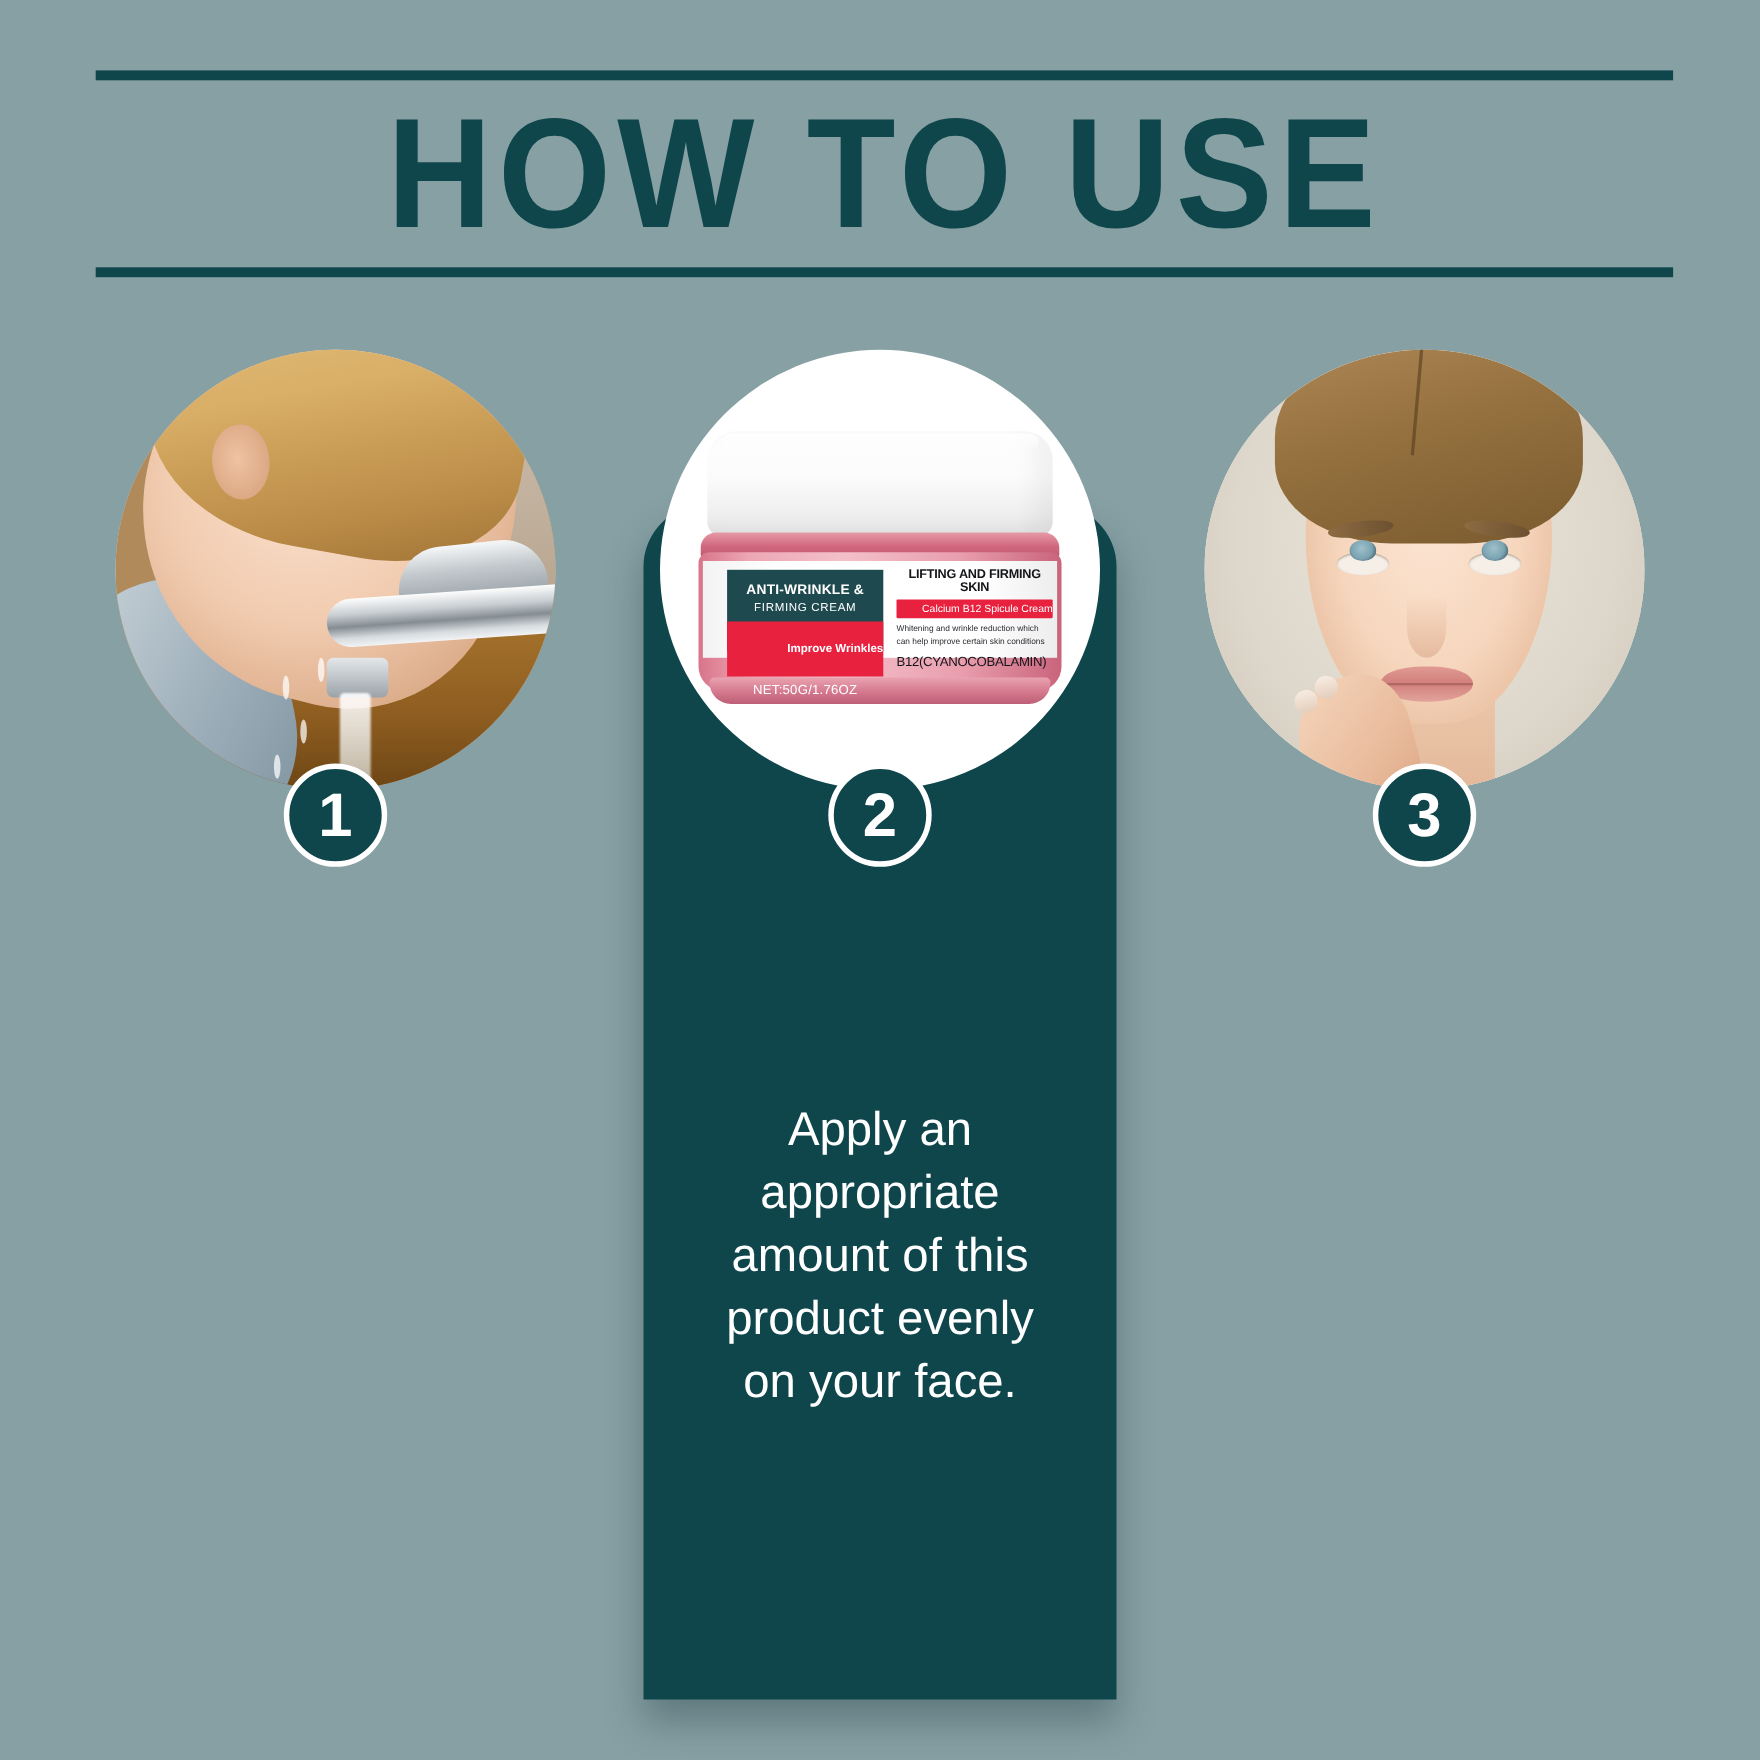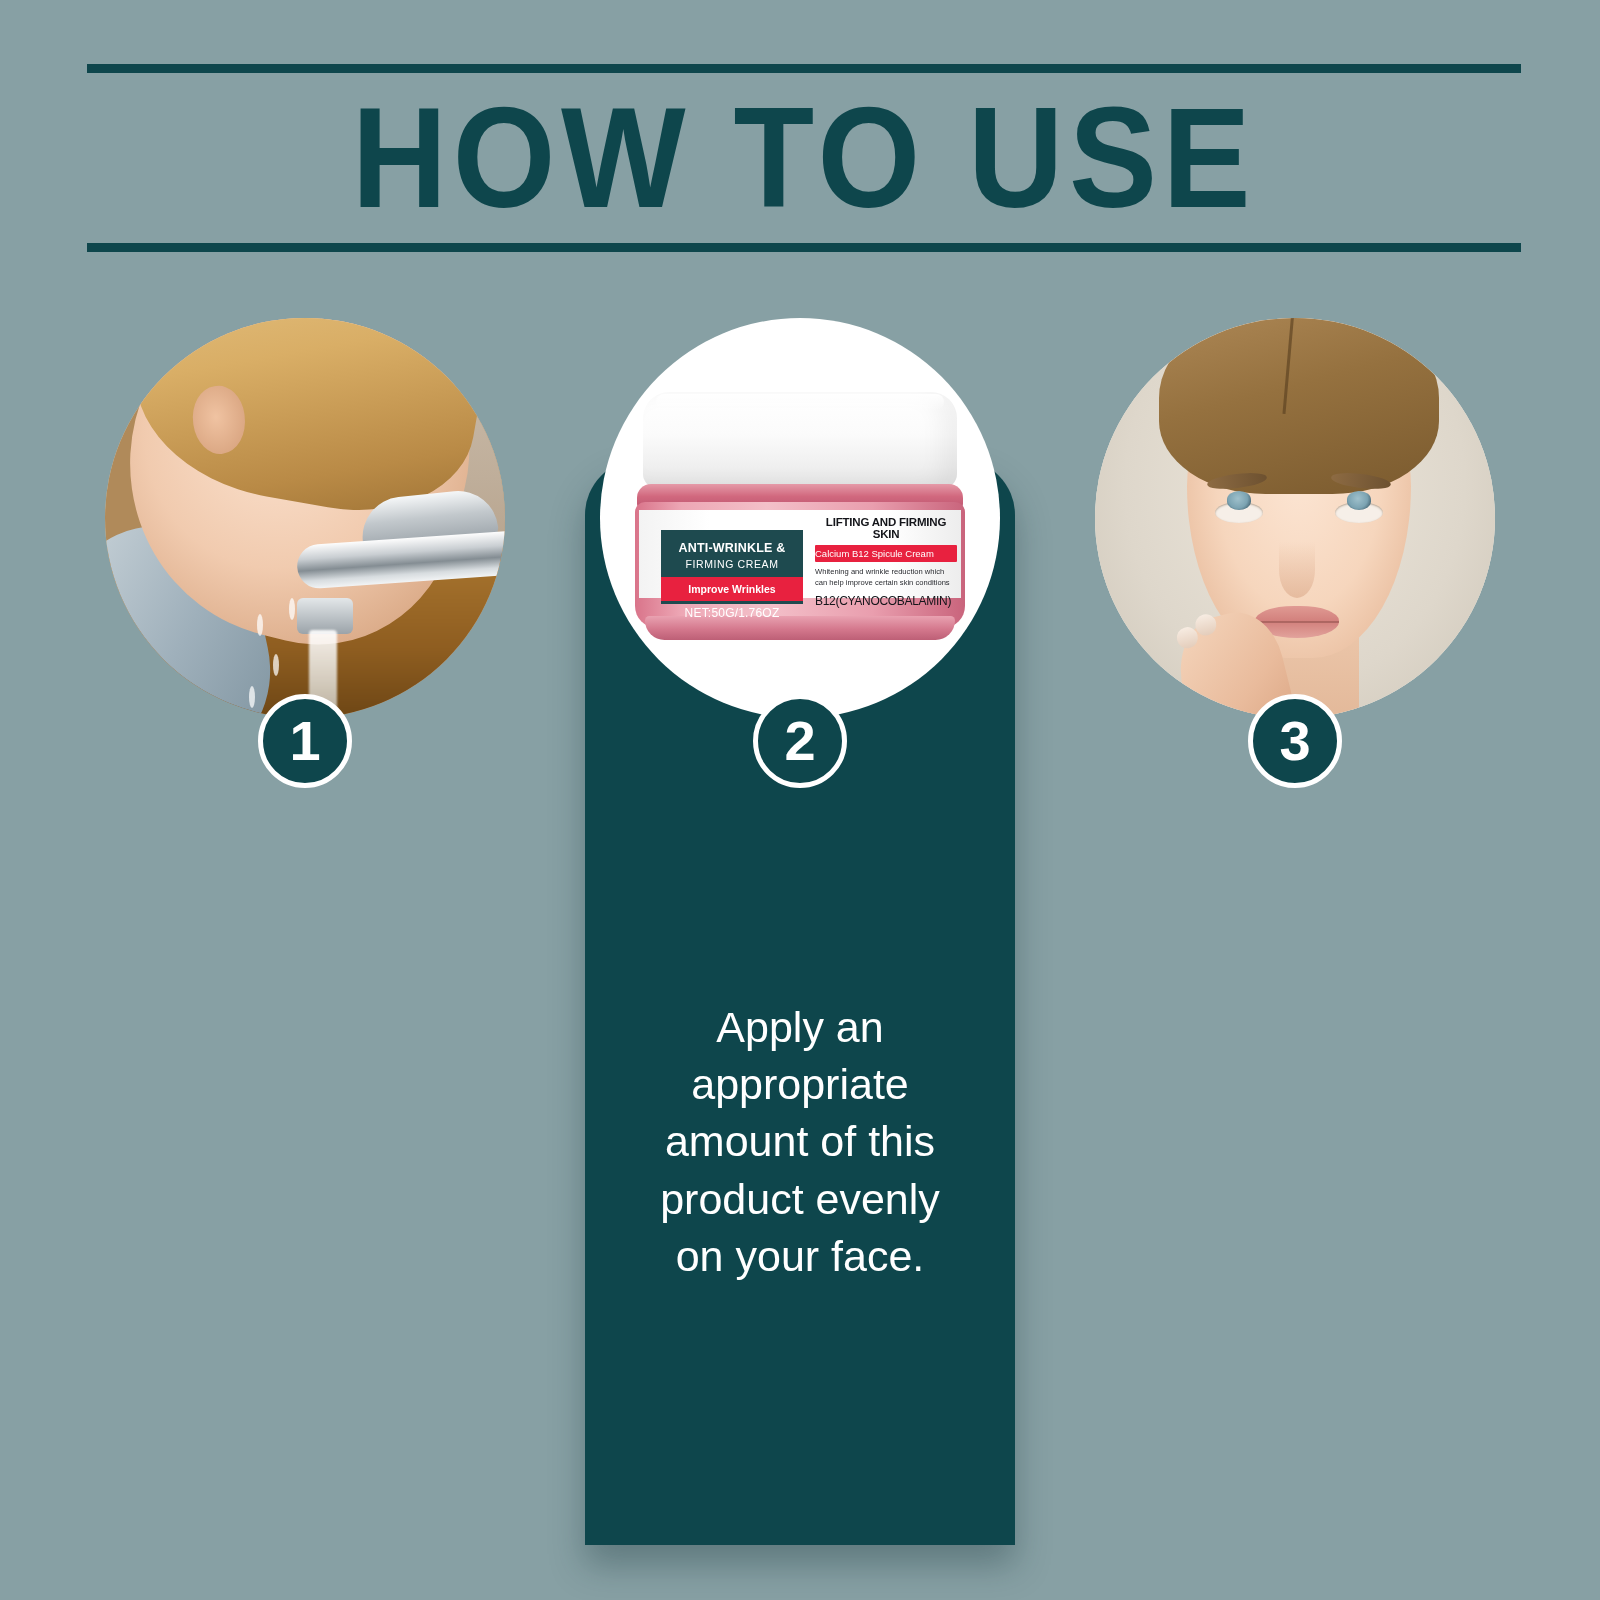--- a/index.html
+++ b/index.html
@@ -300,7 +300,6 @@
     background: #1e4a4f;
     color:#ffffff;
     text-align:center;
-    margin-top:12px;
   }
   .jar .ll-a { font-size: 12.5px; font-weight:700; letter-spacing:0.2px; margin-top:11px; }
   .jar .ll-b { font-size: 10.5px; font-weight:400; letter-spacing:0.6px; margin-top:3px; }

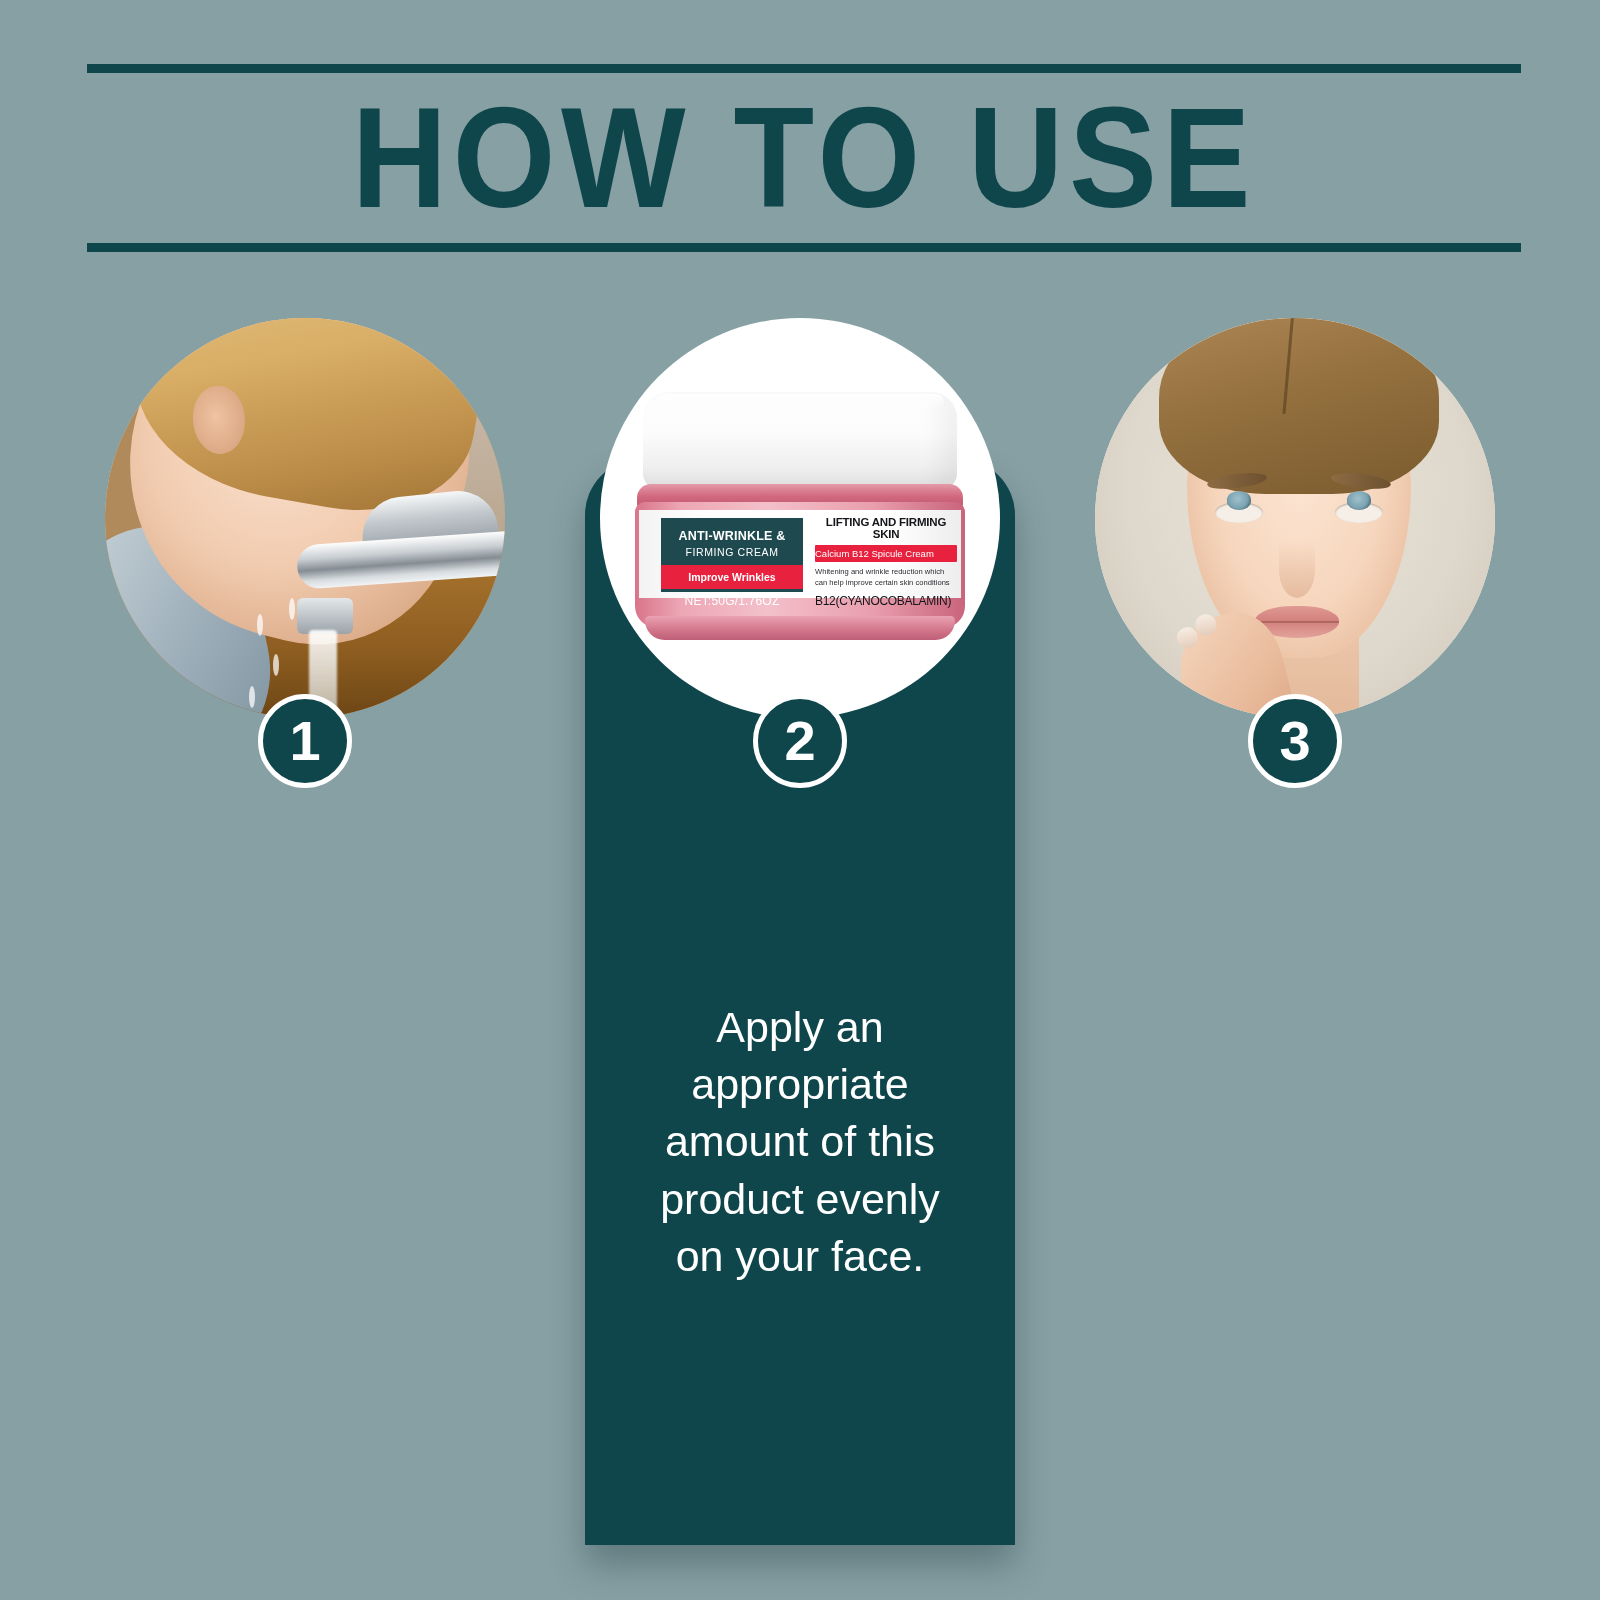--- a/index.html
+++ b/index.html
@@ -313,7 +313,7 @@
   }
   .jar .lr-a { font-size:11.5px; font-weight:700; letter-spacing:-0.2px;text-align:center; }
   .jar .lr-band {
-    background:#e8213f; color:#ffffff; font-size:9.5px; text-align:left;
+    background:#e8213f; color:#ffffff; font-size:9.5px; text-align:right;
     padding:3px 0; margin-top:5px; border-radius:1px;
   }
   .jar .lr-desc { font-size:7.6px; line-height:1.42; margin-top:5px; color:#2a2c31; }

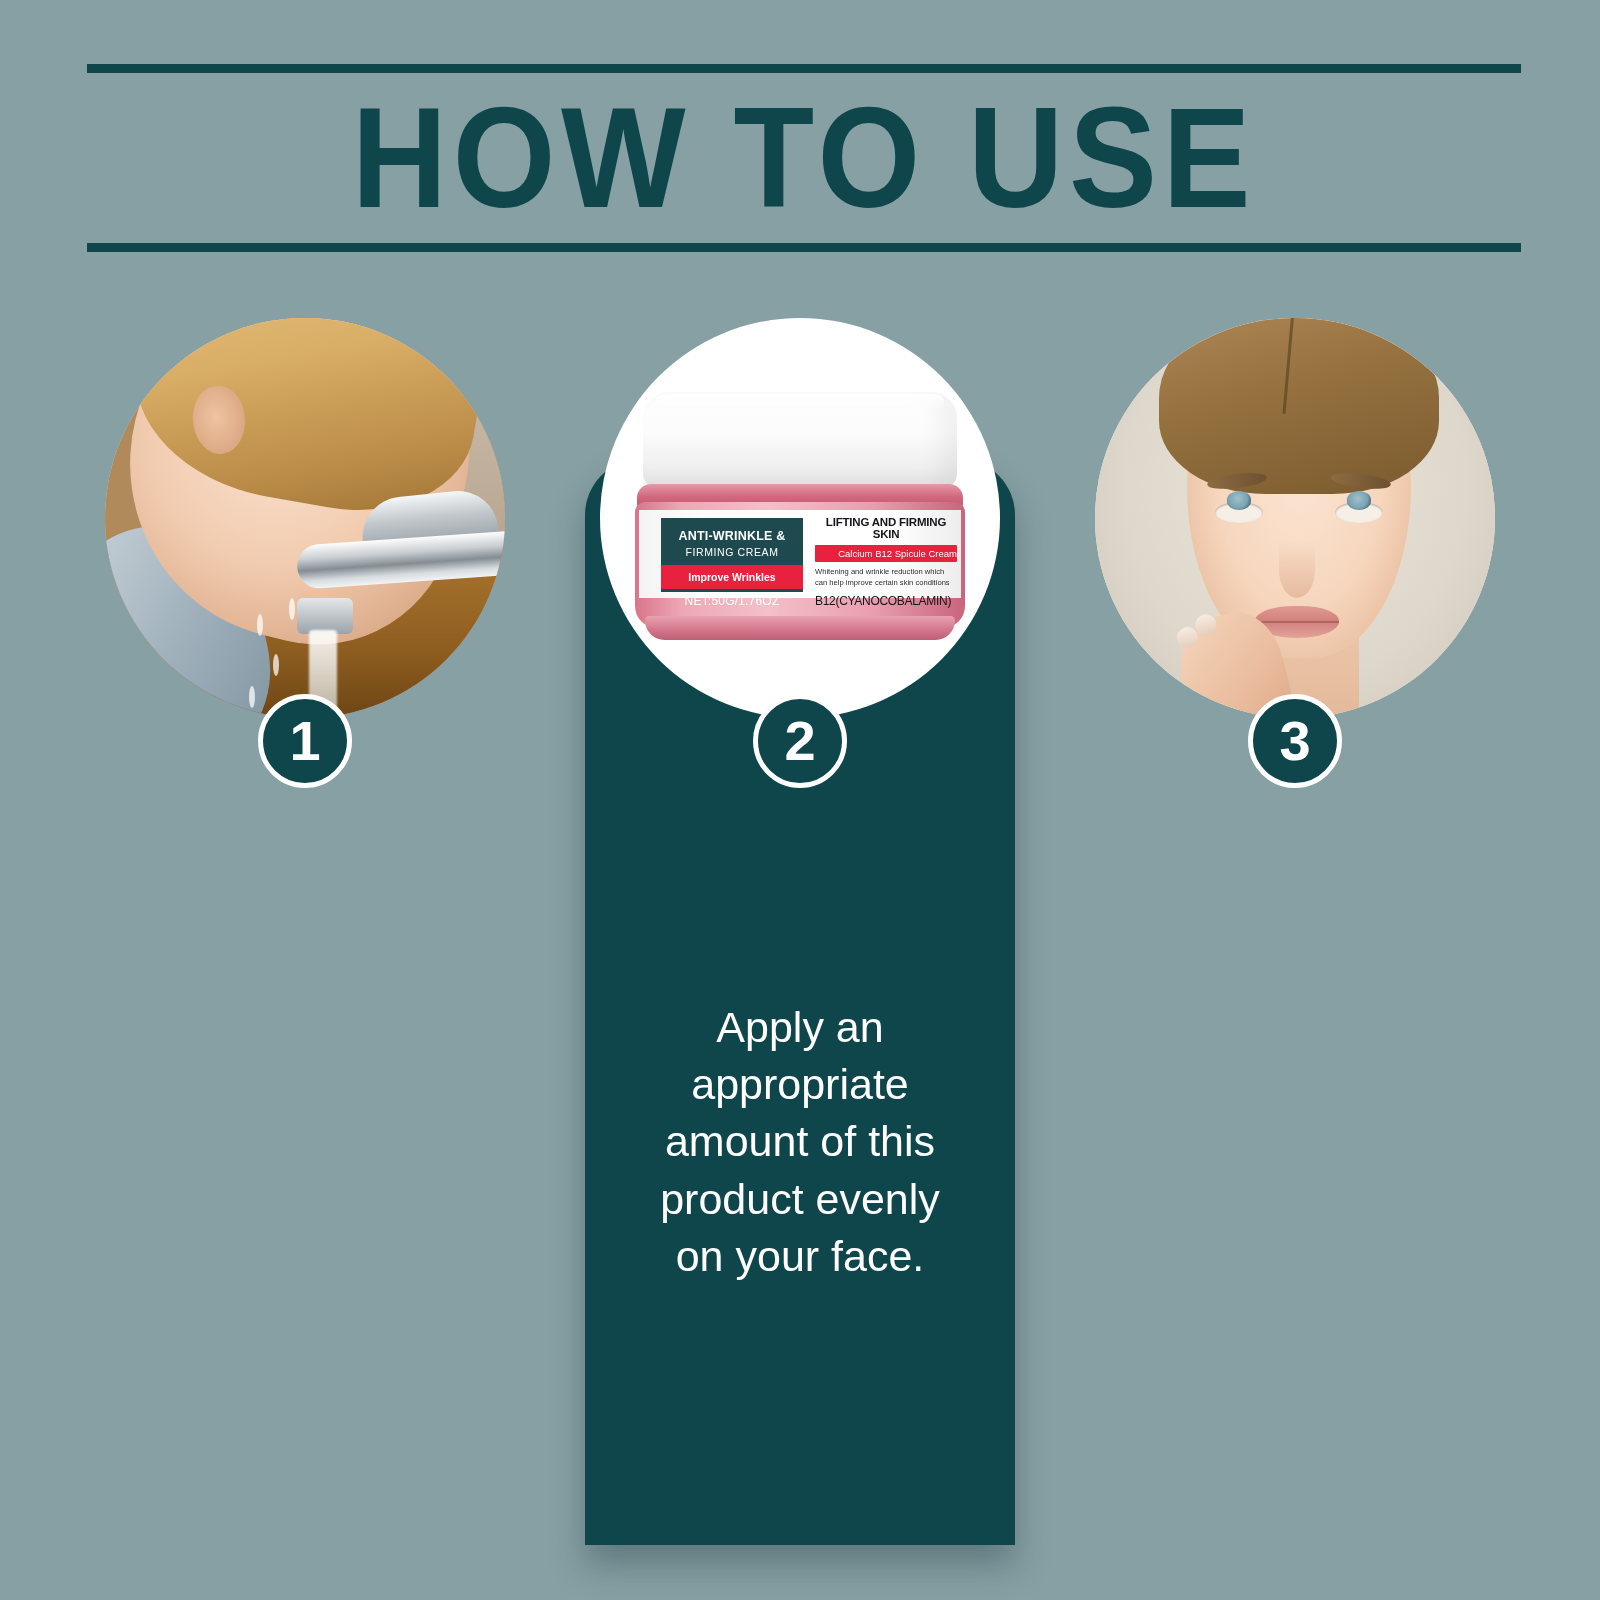--- a/index.html
+++ b/index.html
@@ -305,7 +305,7 @@
   .jar .ll-b { font-size: 10.5px; font-weight:400; letter-spacing:0.6px; margin-top:3px; }
   .jar .ll-band {
     background:#e8213f; color:#ffffff; font-size:10.5px; font-weight:600;
-    margin-top:7px; padding:6px 0;
+    margin-top:7px; padding:19px 0;text-align:right;
   }
   .jar .ll-c { font-size: 12px; margin-top:5px; letter-spacing:0.2px; }
   .jar .label-right {

